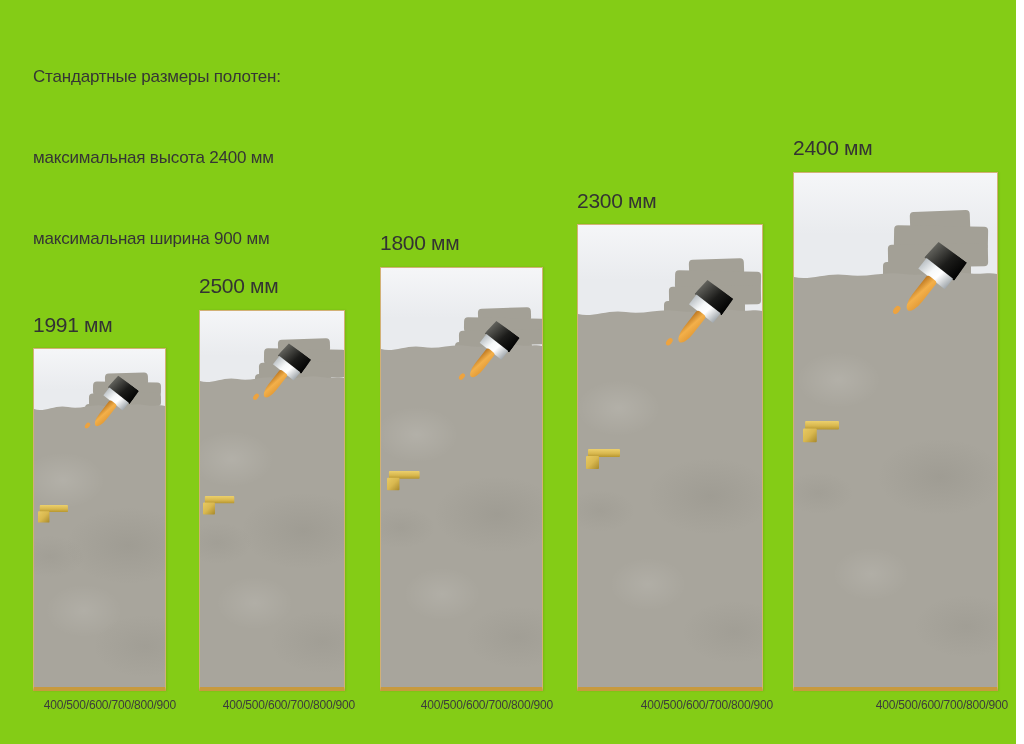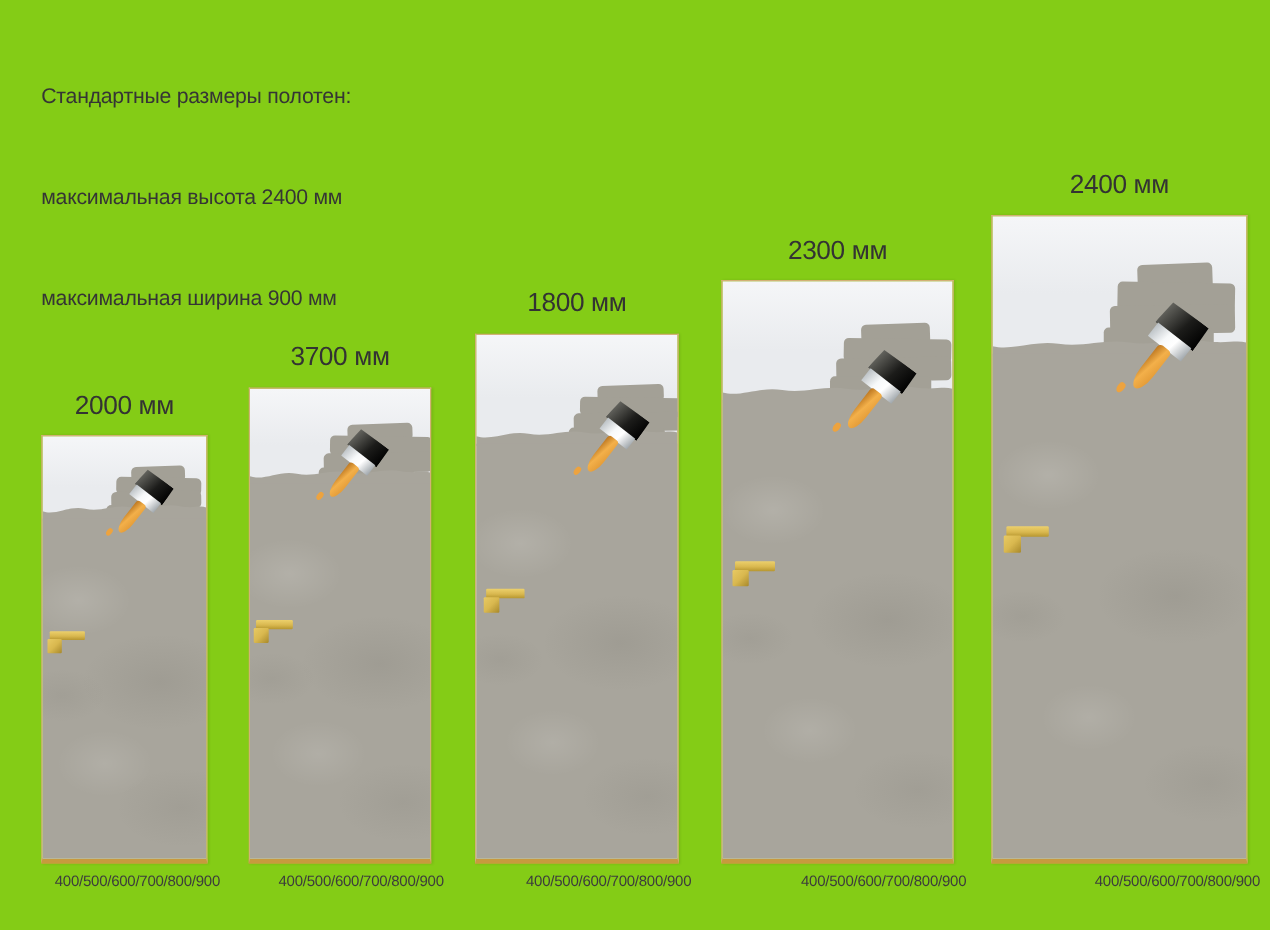--- a/index.html
+++ b/index.html
@@ -10,7 +10,7 @@
   
   .intro-par{position:absolute;left:33px;font-size:17px;line-height:27px;letter-spacing:-0.2px;color:#353535;white-space:pre;}
   
-  .door-label{position:absolute;text-align:center;font-size:21px;color:#333;letter-spacing:-0.3px;}
+  .door-label{position:absolute;text-align:left;font-size:21px;color:#333;letter-spacing:-0.3px;}
   .door-caption{position:absolute;text-align:right;font-size:12px;color:#3c3c3c;letter-spacing:-0.2px;}
   
   .door{

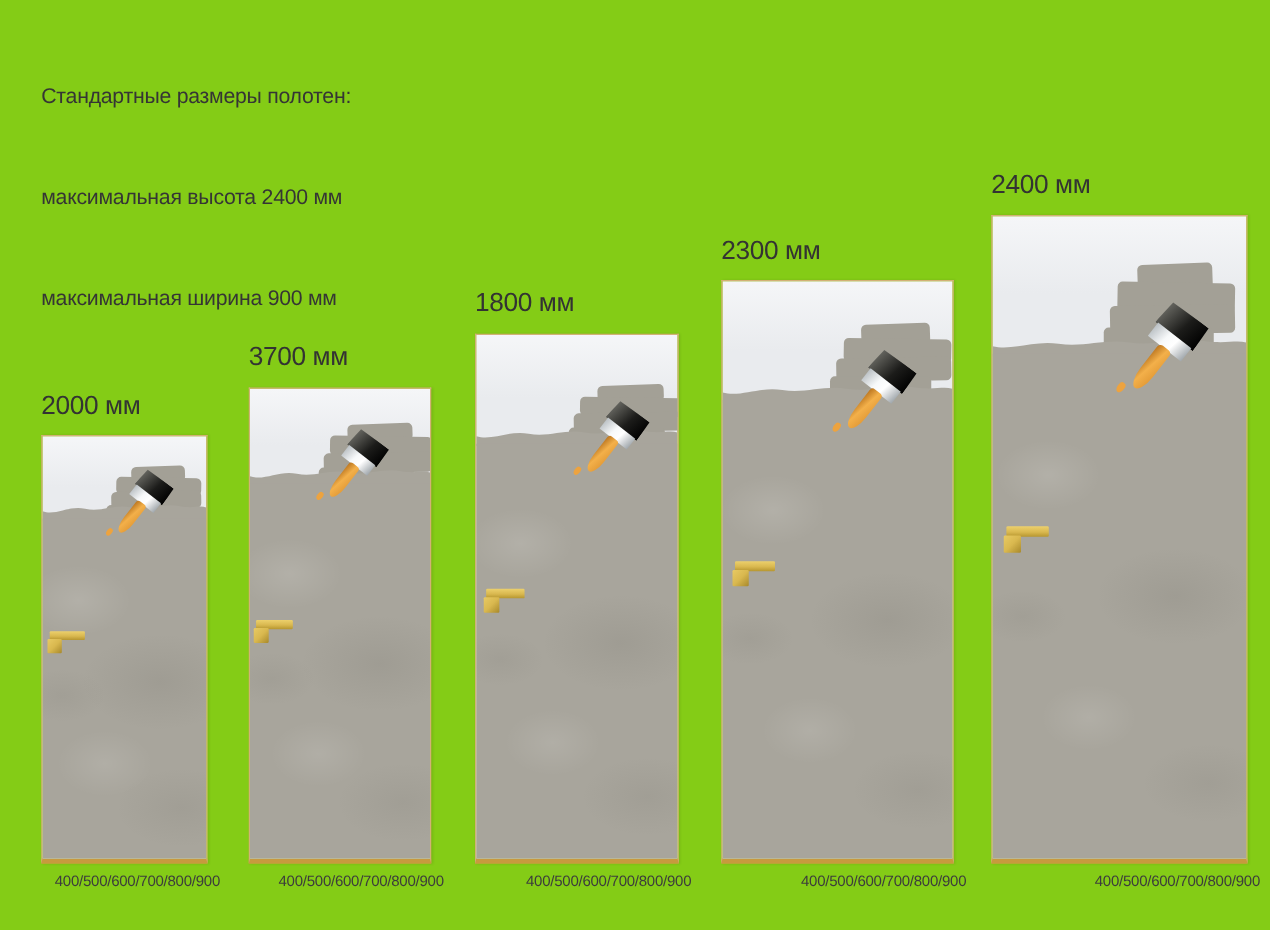--- a/index.html
+++ b/index.html
@@ -98,7 +98,7 @@
   </div>
 
   <div>
-    <div class="door-label" style="left:199px;top:274px;width:146px">3700 мм</div>
+    <div class="door-label" style="left:199px;top:274px;width:146px">2500 мм</div>
     <div class="door" style="left:199px;top:310px;width:146px;height:381px">
       <div class="cloud" style="position:absolute;left:59px;top:28px;width:87px;height:48px">
           <i class="s1"></i>

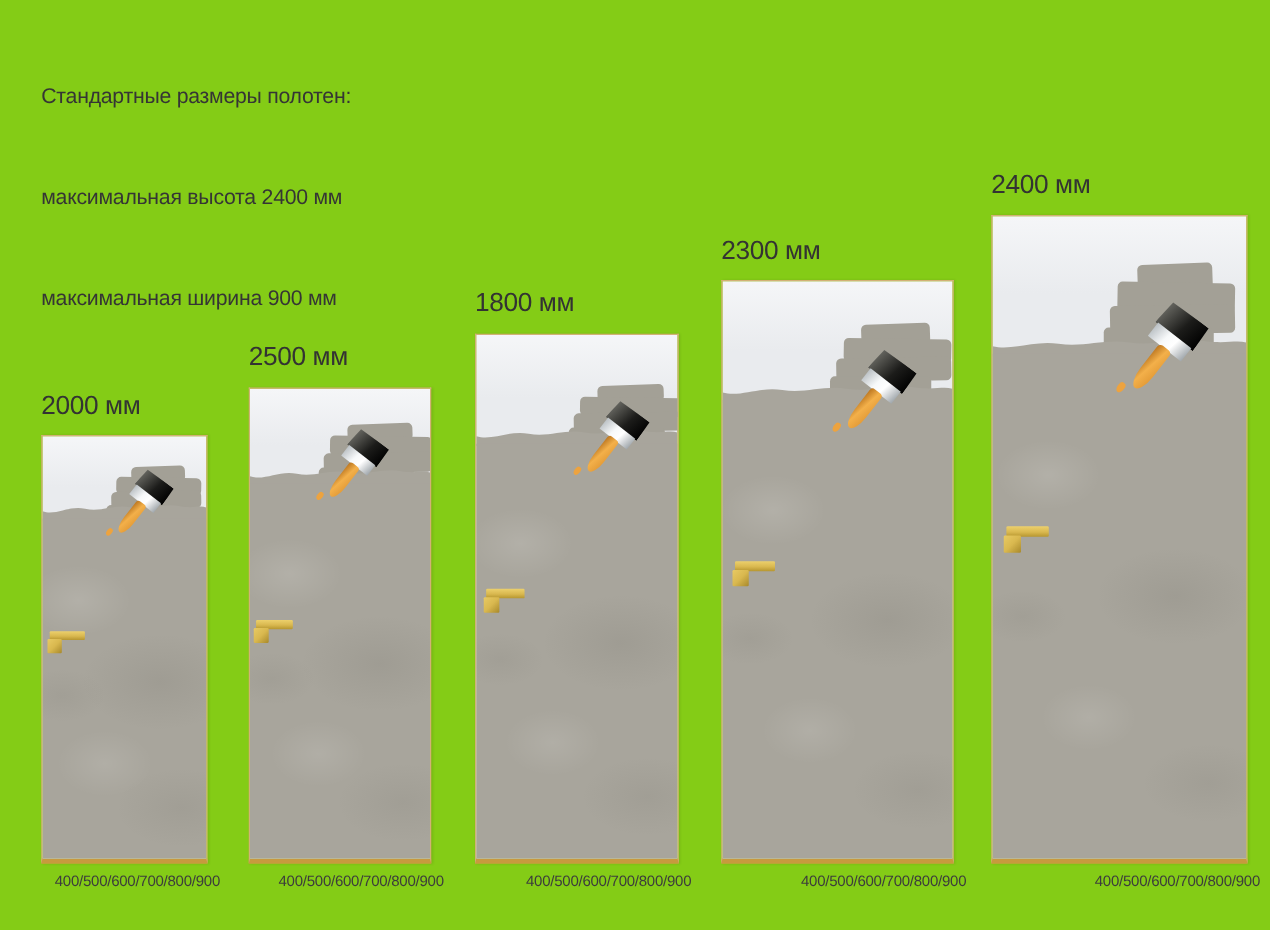--- a/index.html
+++ b/index.html
@@ -71,7 +71,7 @@
   </div>
 
   <div>
-    <div class="door-label" style="left:33px;top:313px;width:133px">2000 мм</div>
+    <div class="door-label" style="left:33px;top:313px;width:133px">1991 мм</div>
     <div class="door" style="left:33px;top:348px;width:133px;height:343px">
       <div class="cloud" style="position:absolute;left:55px;top:24px;width:72px;height:43px">
           <i class="s1"></i>

